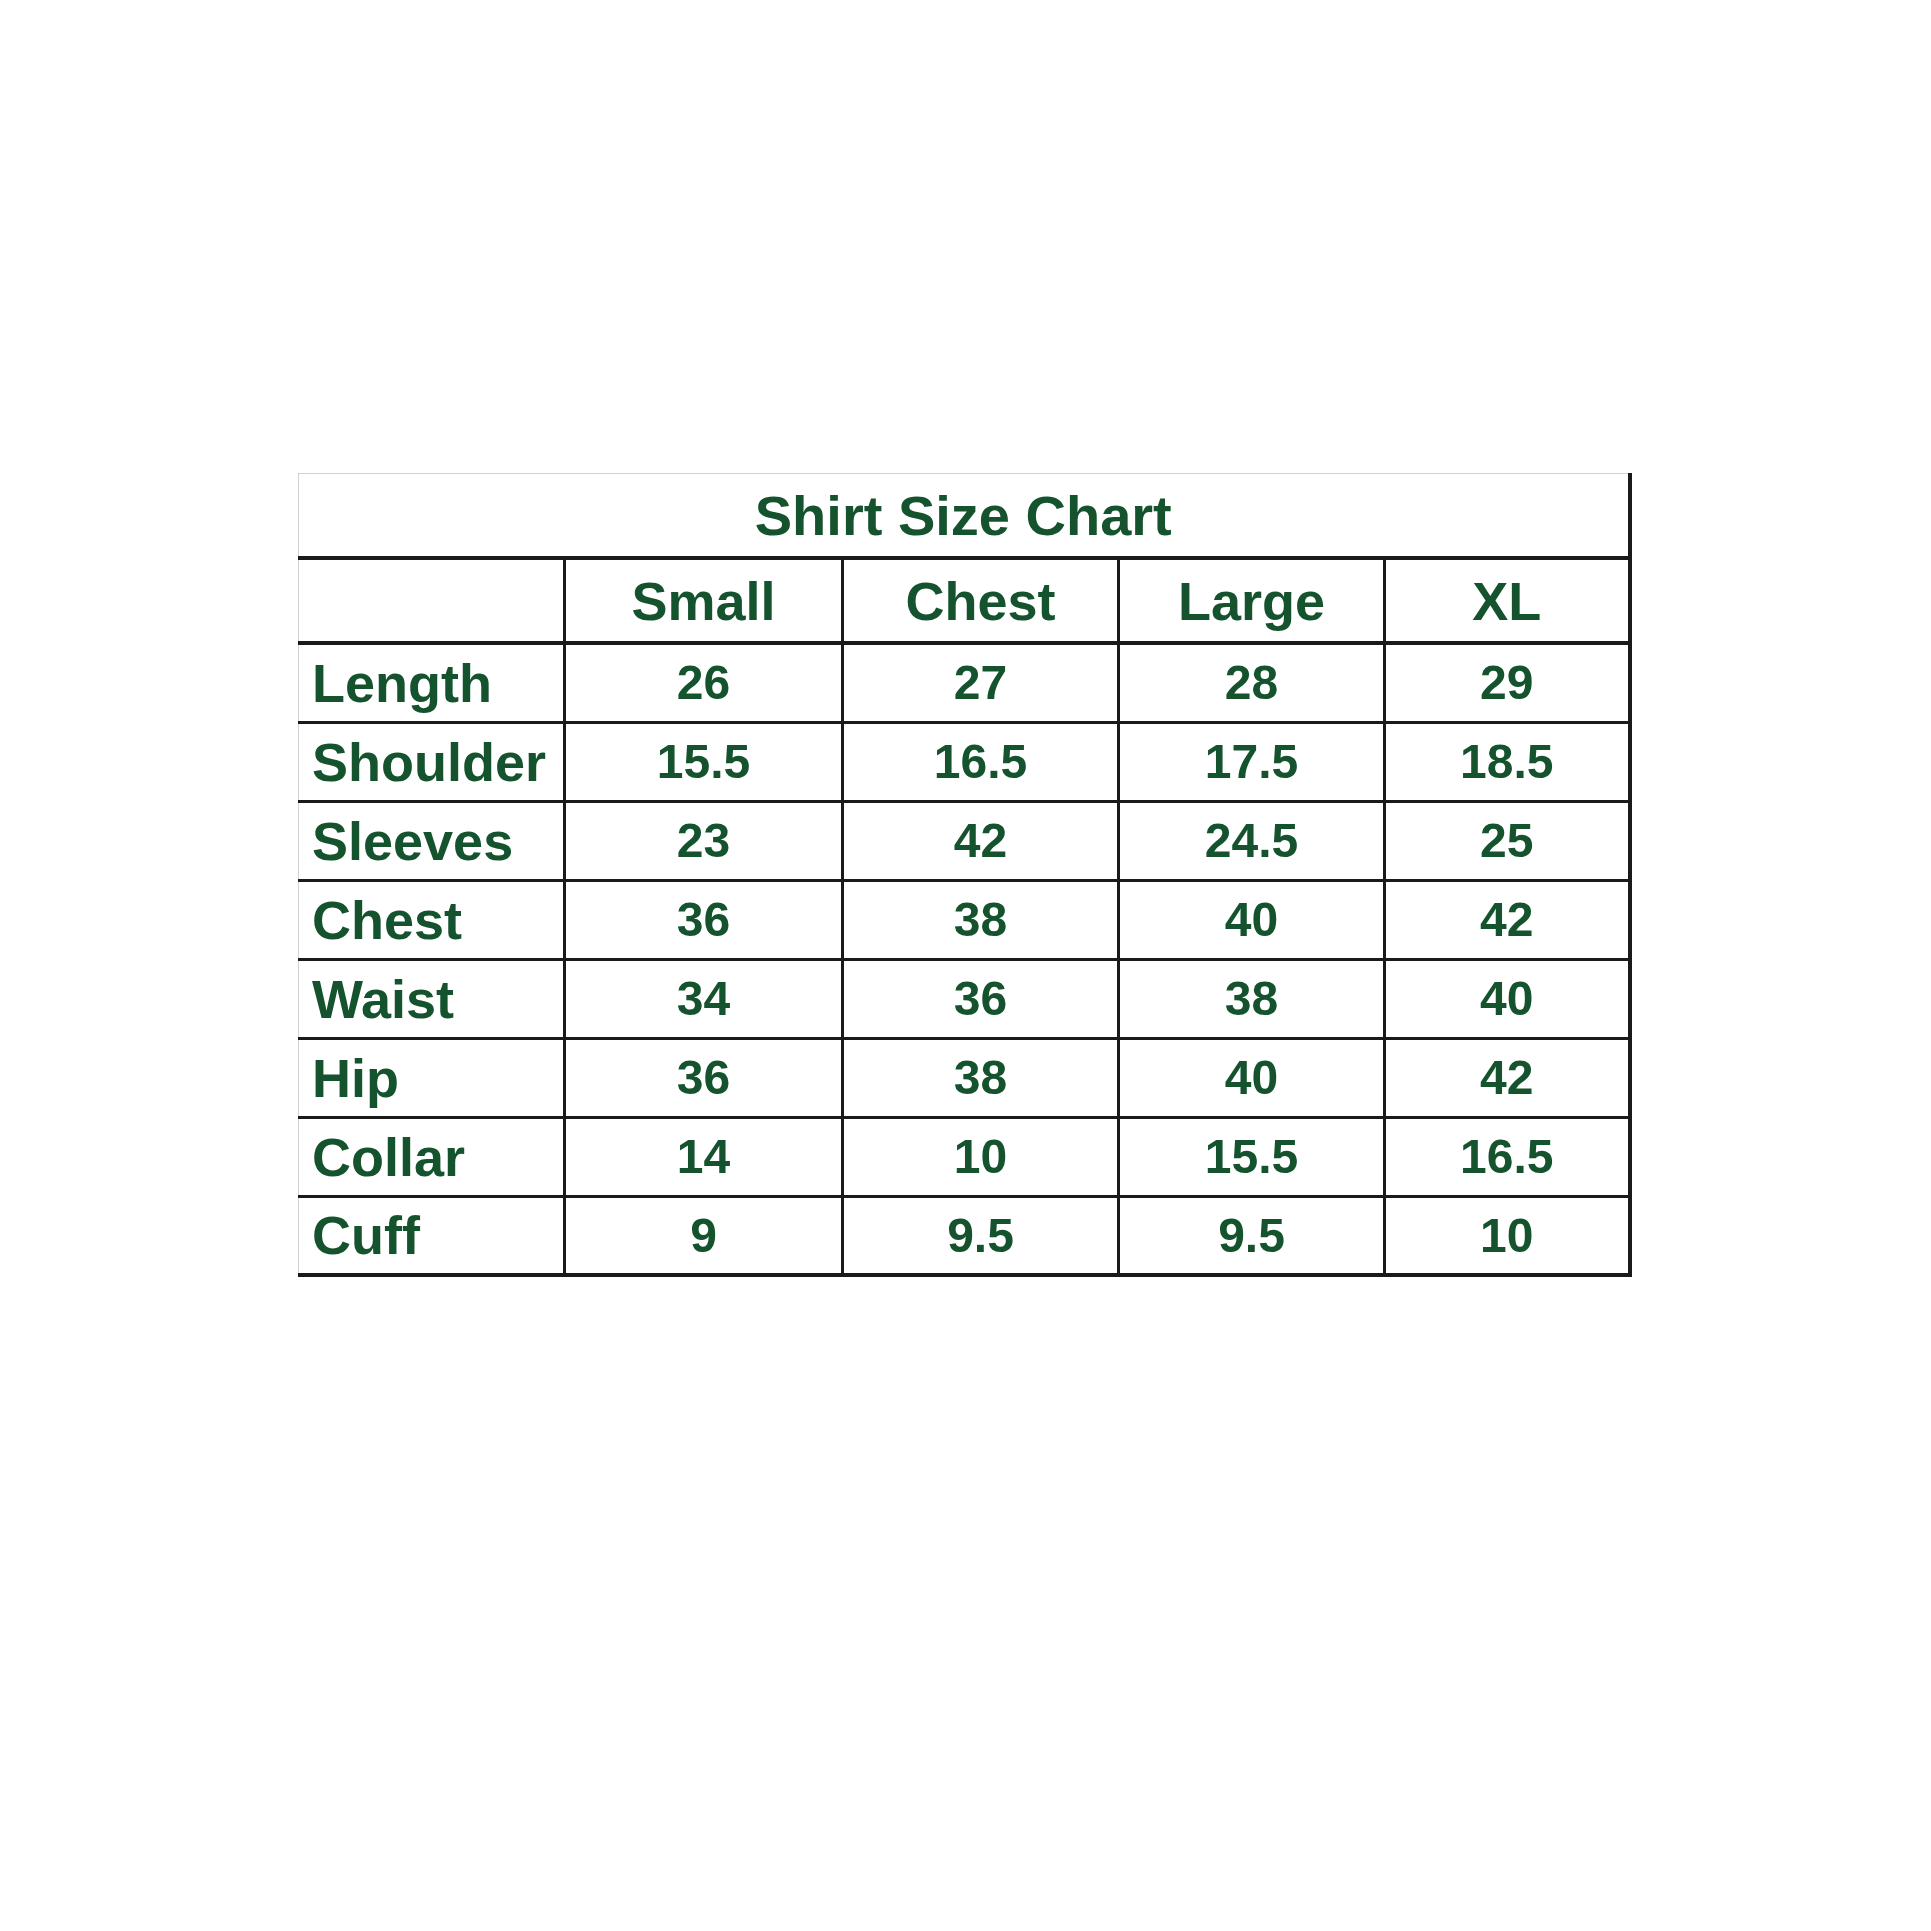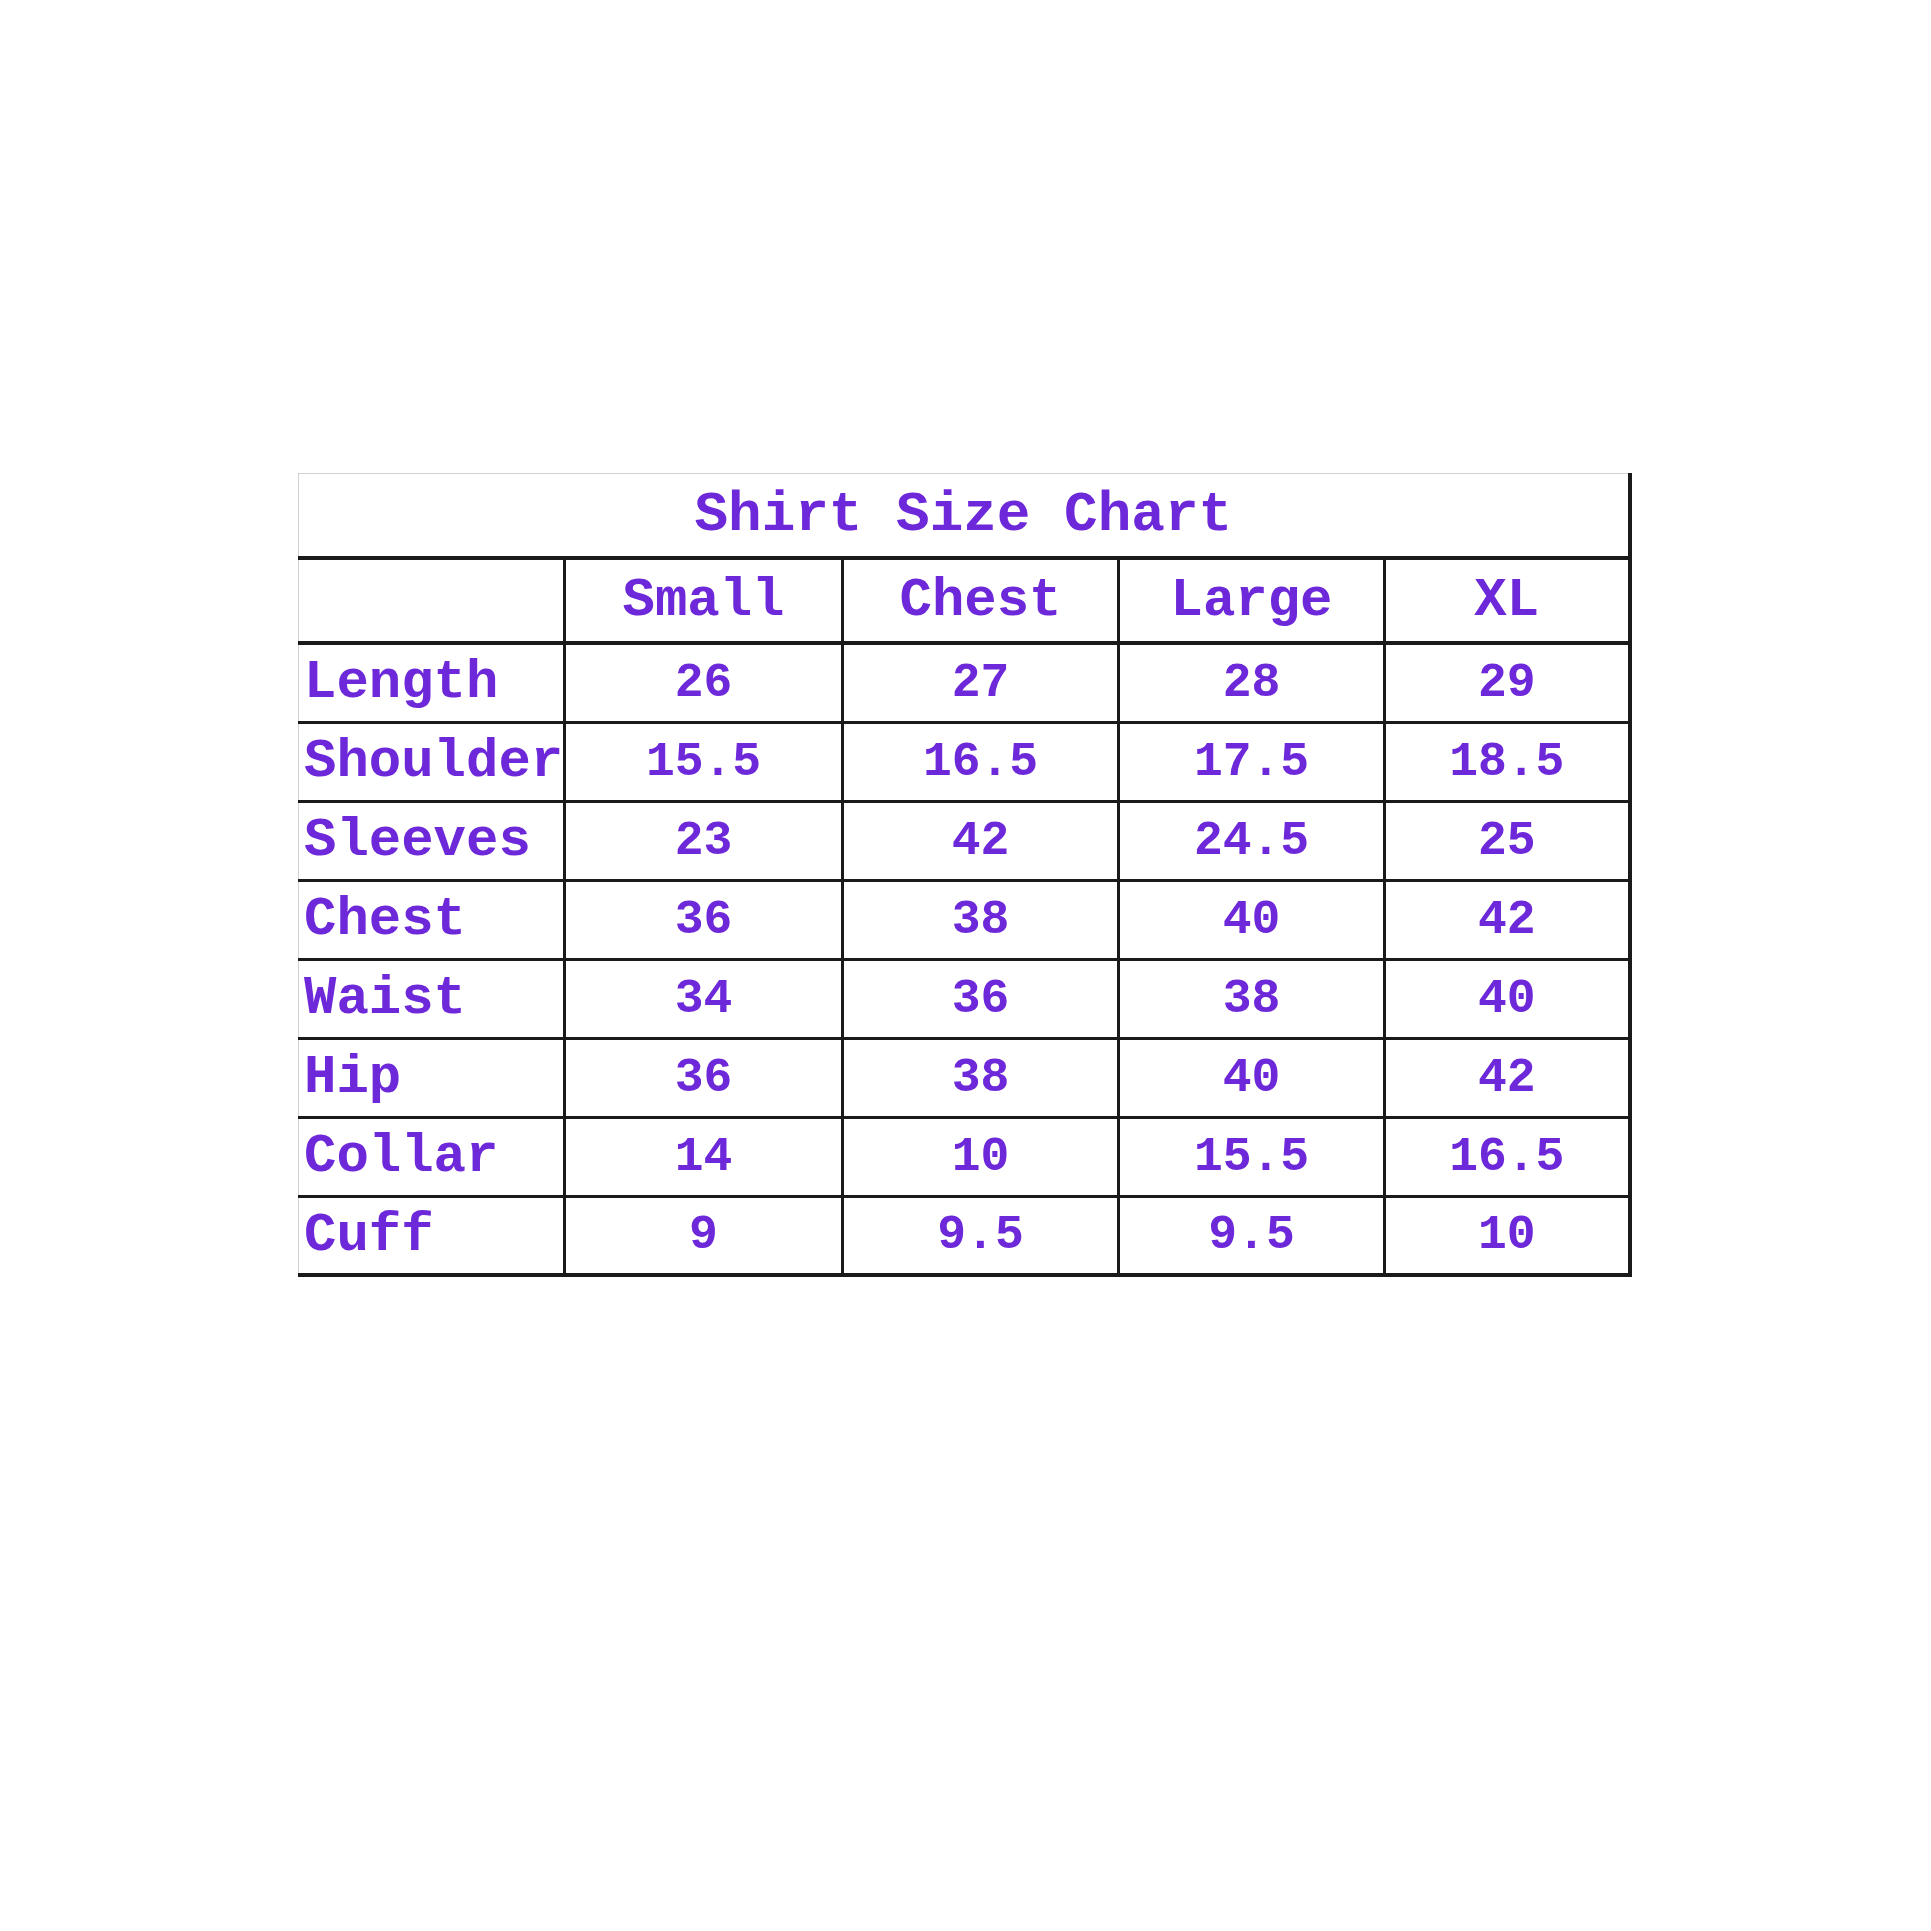--- a/index.html
+++ b/index.html
@@ -18,9 +18,9 @@
     border-collapse: collapse;
     table-layout: fixed;
     background: #ffffff;
-    font-family: Liberation Mono, monospace;
+    font-family: Liberation Sans, sans-serif;
     font-weight: 700;
-    color: #6d28d9;
+    color: #14532d;
     border-top: 1.9px solid #d2d2d2;
     border-left: 1.9px solid #d2d2d2;
     border-right: 4.8px solid #1a1a1a;

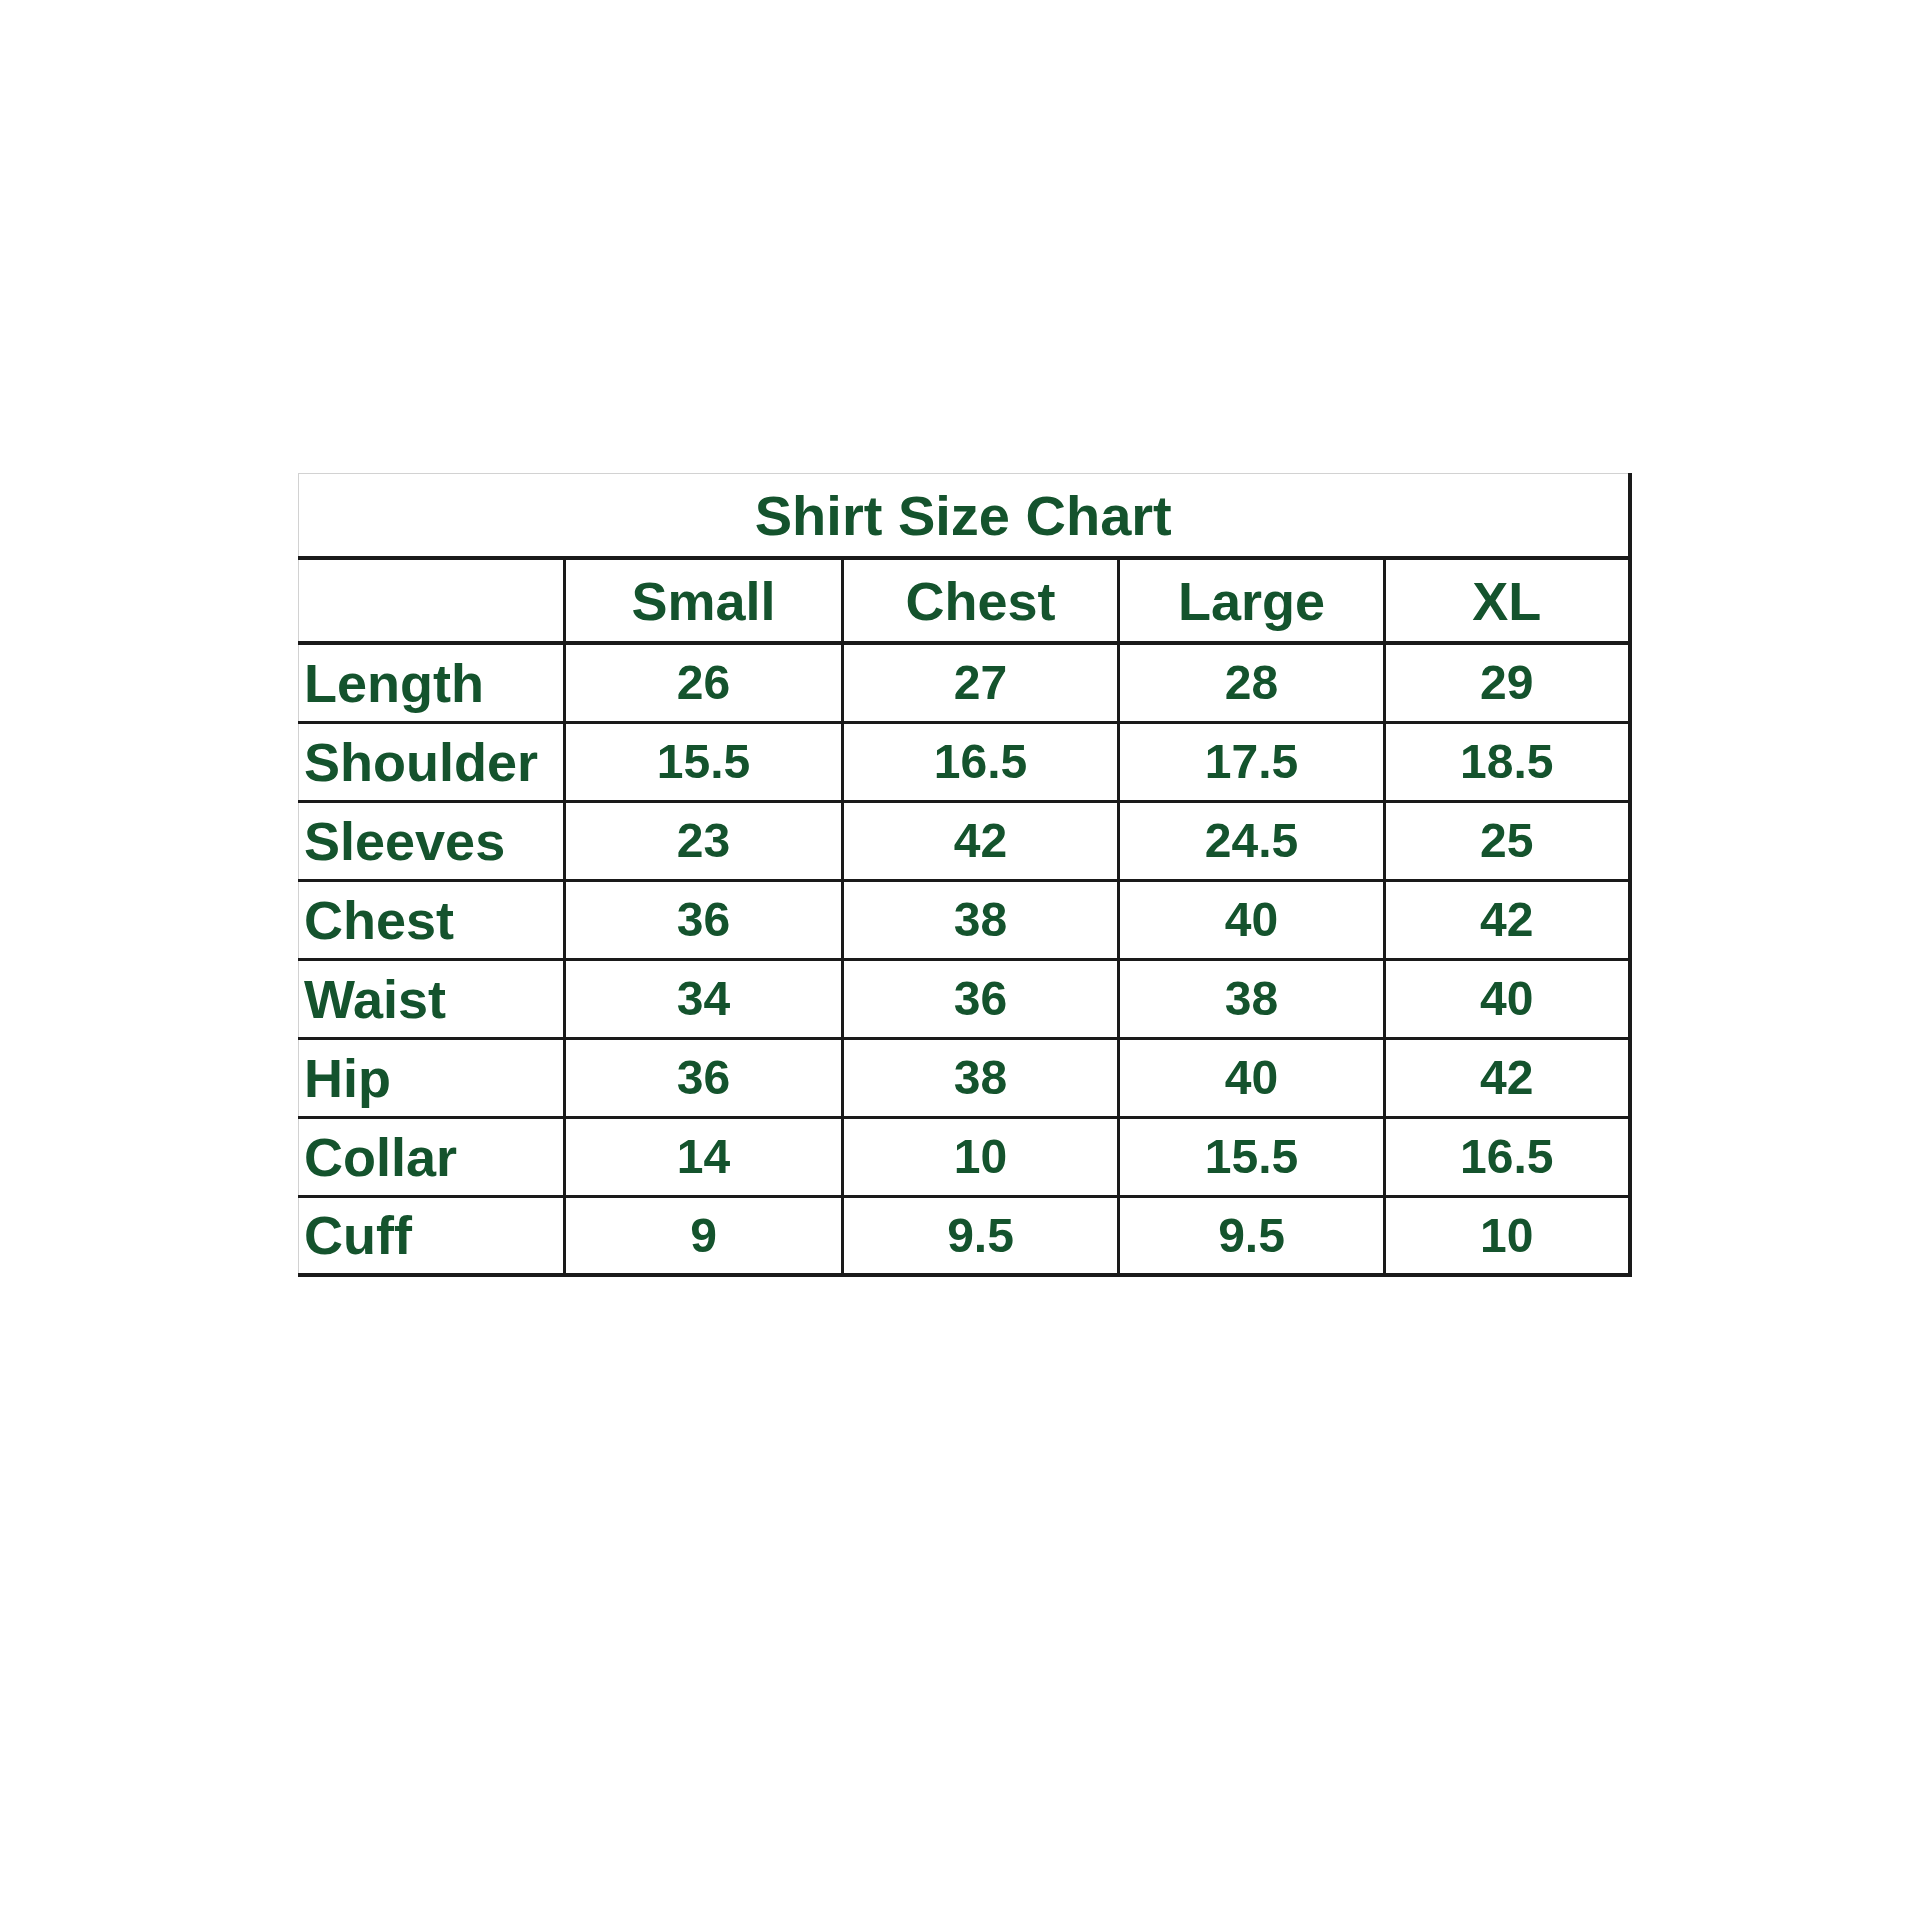--- a/index.html
+++ b/index.html
@@ -50,7 +50,7 @@
   tbody th.rowlabel {
     font-size: 54px;
     text-align: left;
-    padding-left: 5px;
+    padding-left: 13px;
   }
   tbody td.val {
     font-size: 48px;

